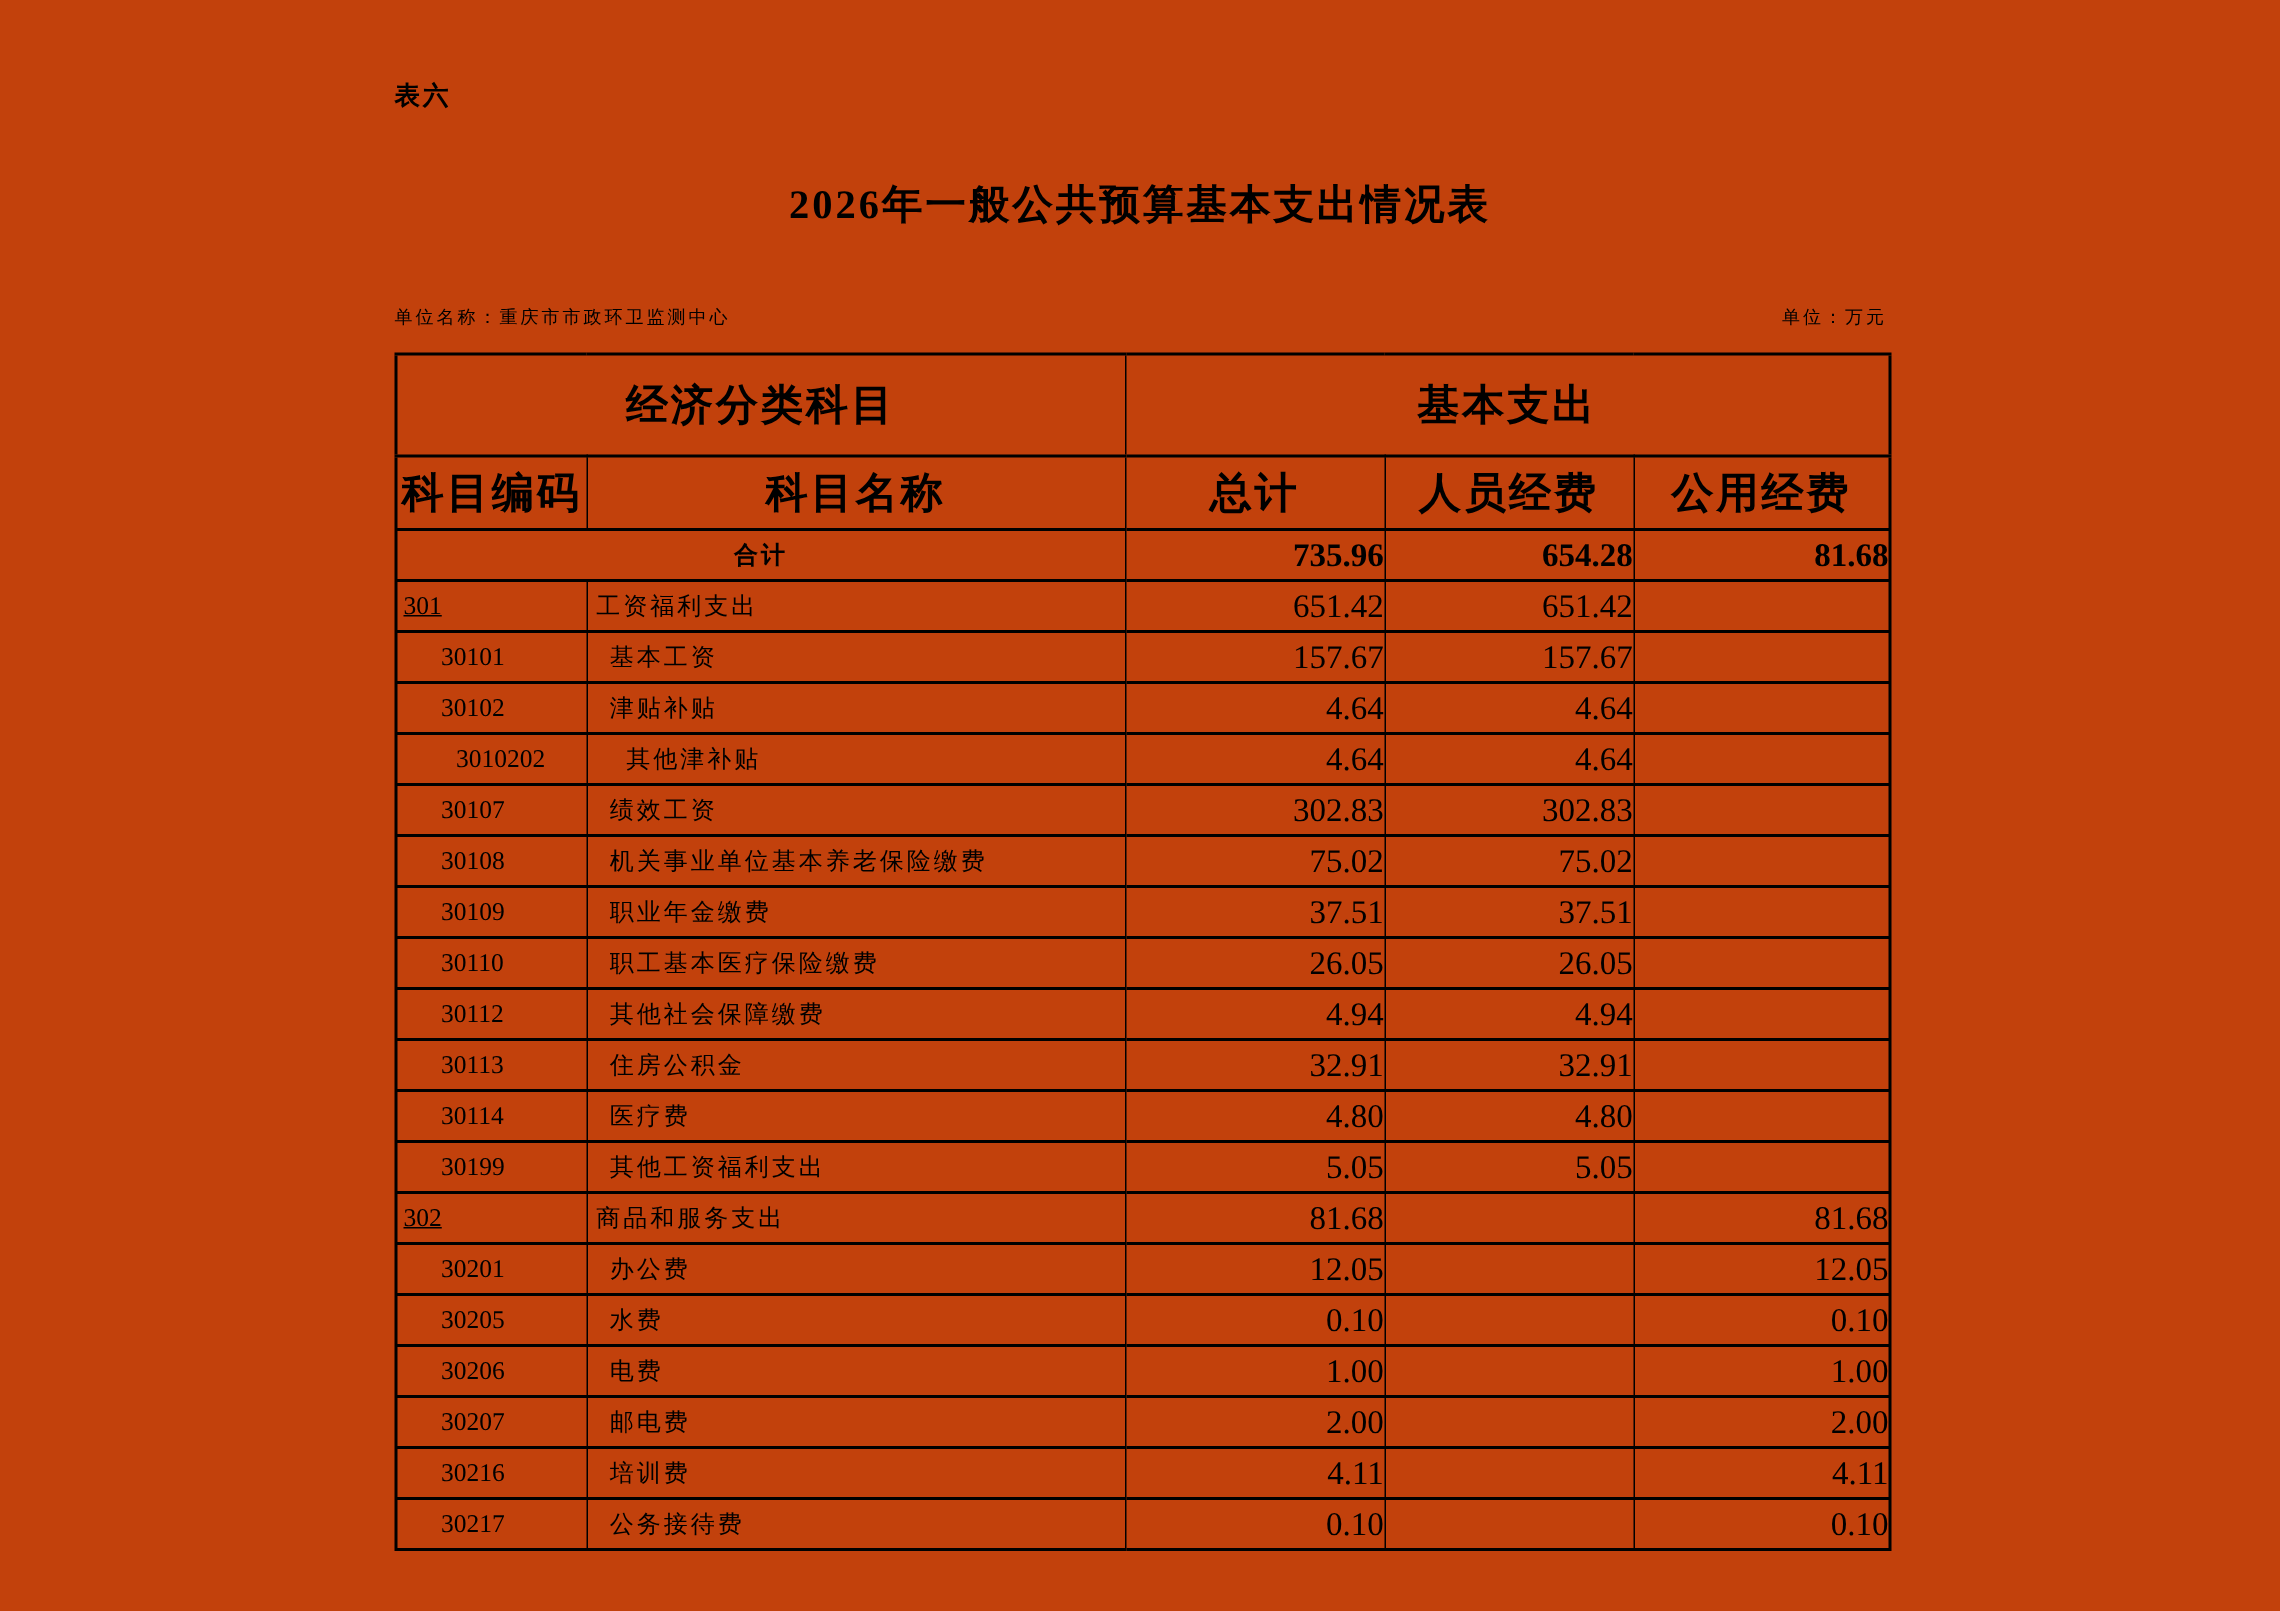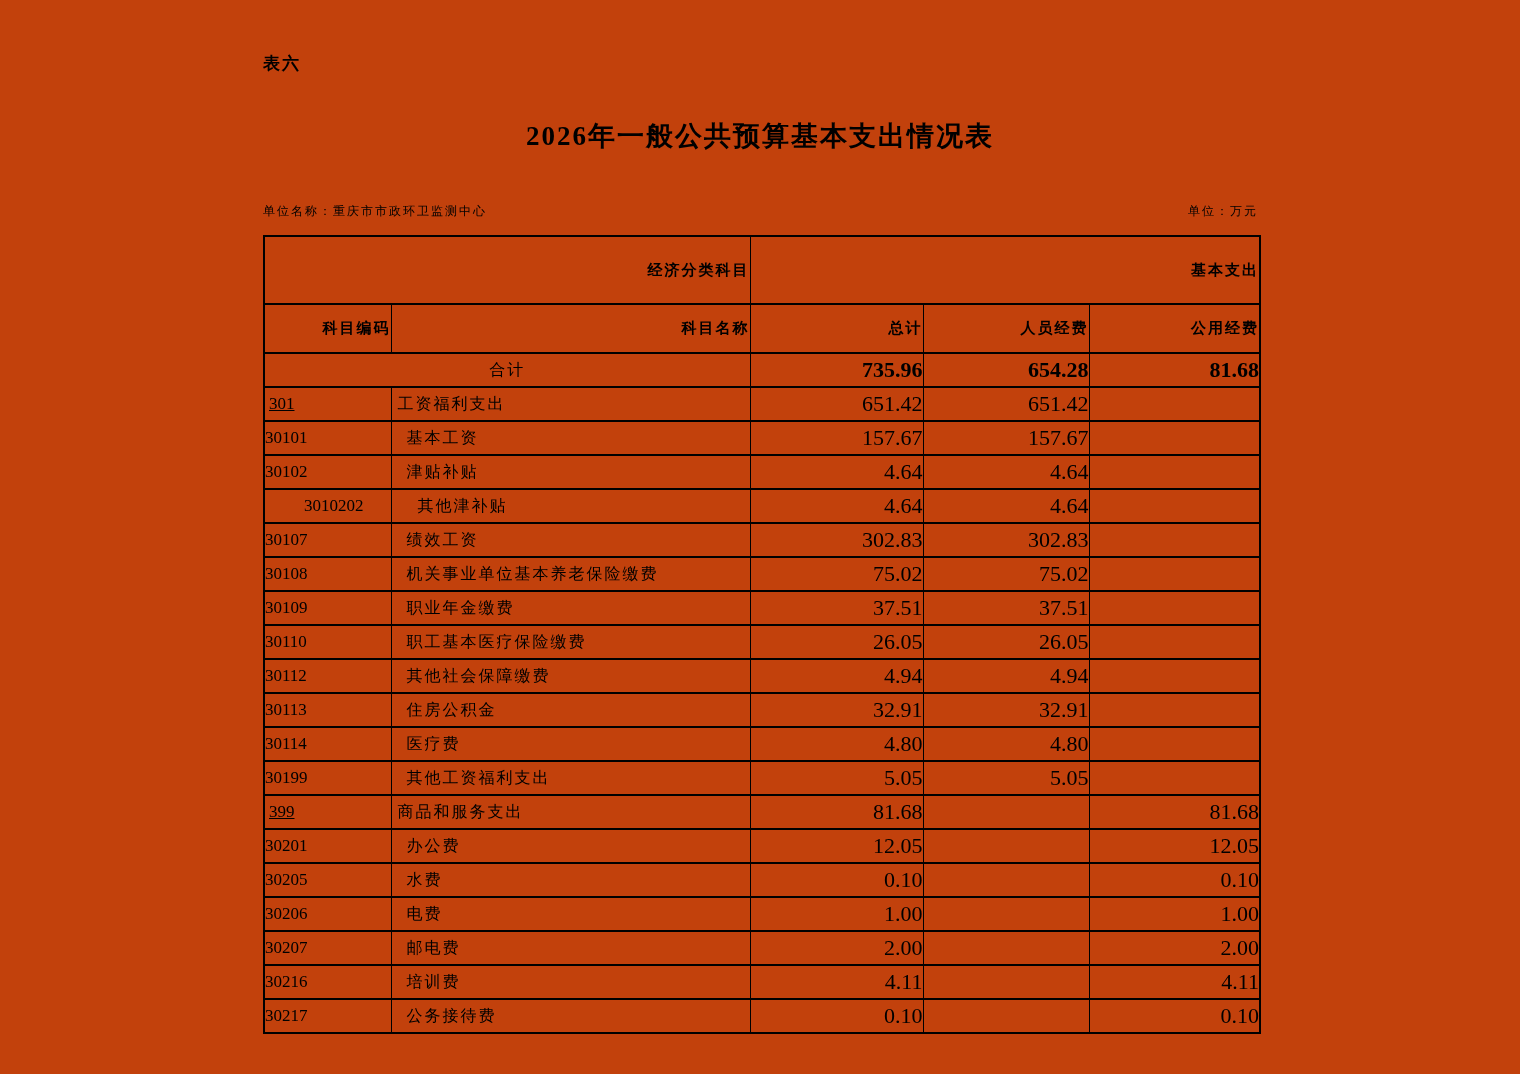--- a/index.html
+++ b/index.html
@@ -63,8 +63,8 @@
   table.budget th {
     font-family: "Liberation Sans", sans-serif;
     font-weight: bold;
-    font-size: 15px;
-    text-align: right;
+    font-size: 28px;
+    text-align: center;
     letter-spacing: 2px;
   }
   tr.hdr1 th { height: 66px; }

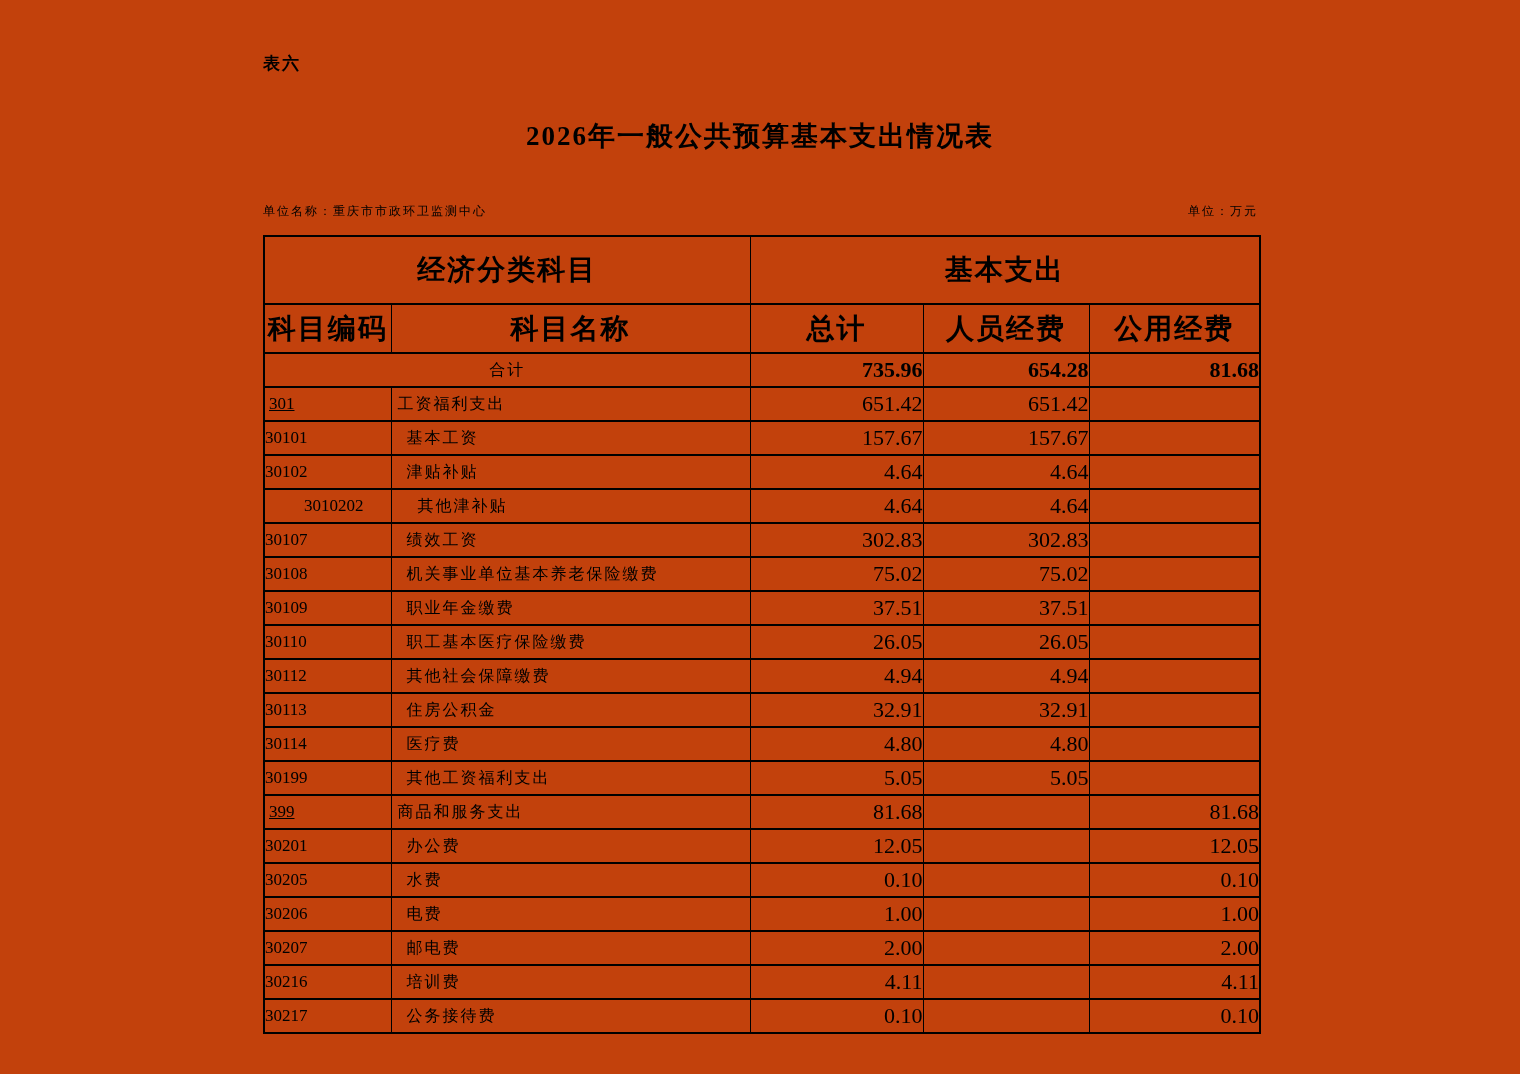--- a/index.html
+++ b/index.html
@@ -89,7 +89,7 @@
     padding-right: 5px;
   }
   tr.total-row td.total-label {
-    font-weight: normal;
+    font-weight: bold;
     font-size: 16px;
     text-align: center;
     letter-spacing: 2px;

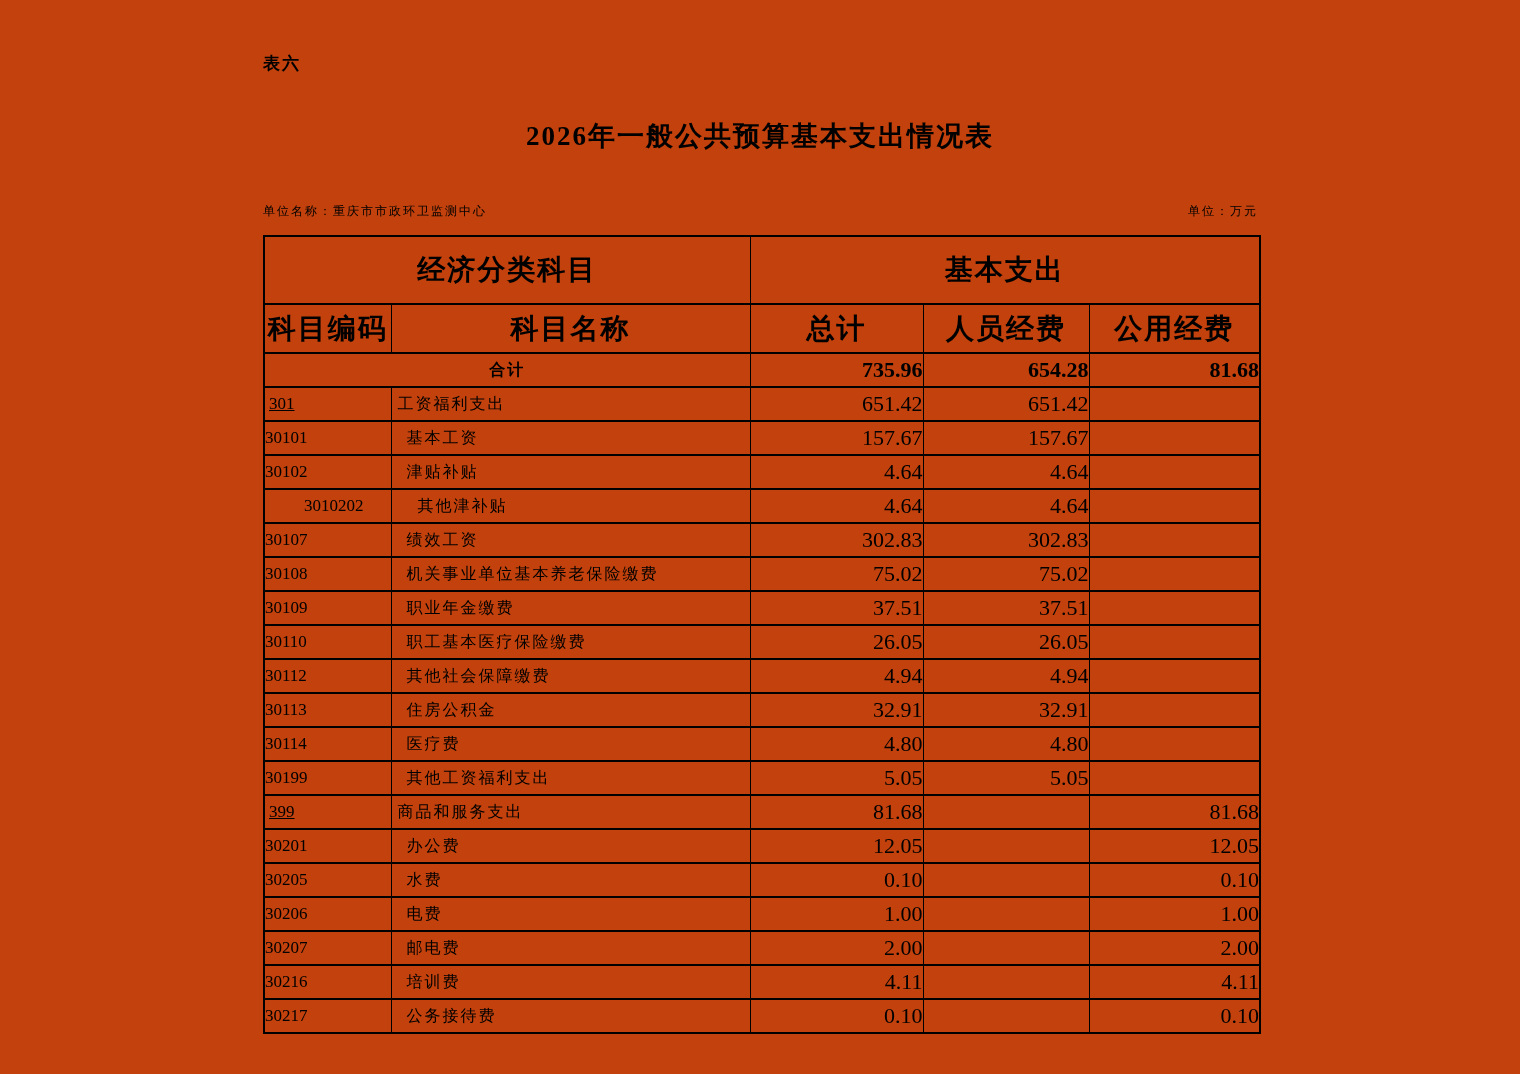--- a/index.html
+++ b/index.html
@@ -97,7 +97,7 @@
   }
   tr.total-row td.num { font-weight: bold; }
   tr.lvl0 td.code { padding-left: 4px; text-decoration: underline; }
-  tr.lvl1 td.code { padding-left: 0; }
+  tr.lvl1 td.code { padding-left: 29px; }
   tr.lvl2 td.code { padding-left: 39px; }
   tr.lvl0 td.name { padding-left: 6px; }
   tr.lvl1 td.name { padding-left: 15px; margin-left: 36px; }

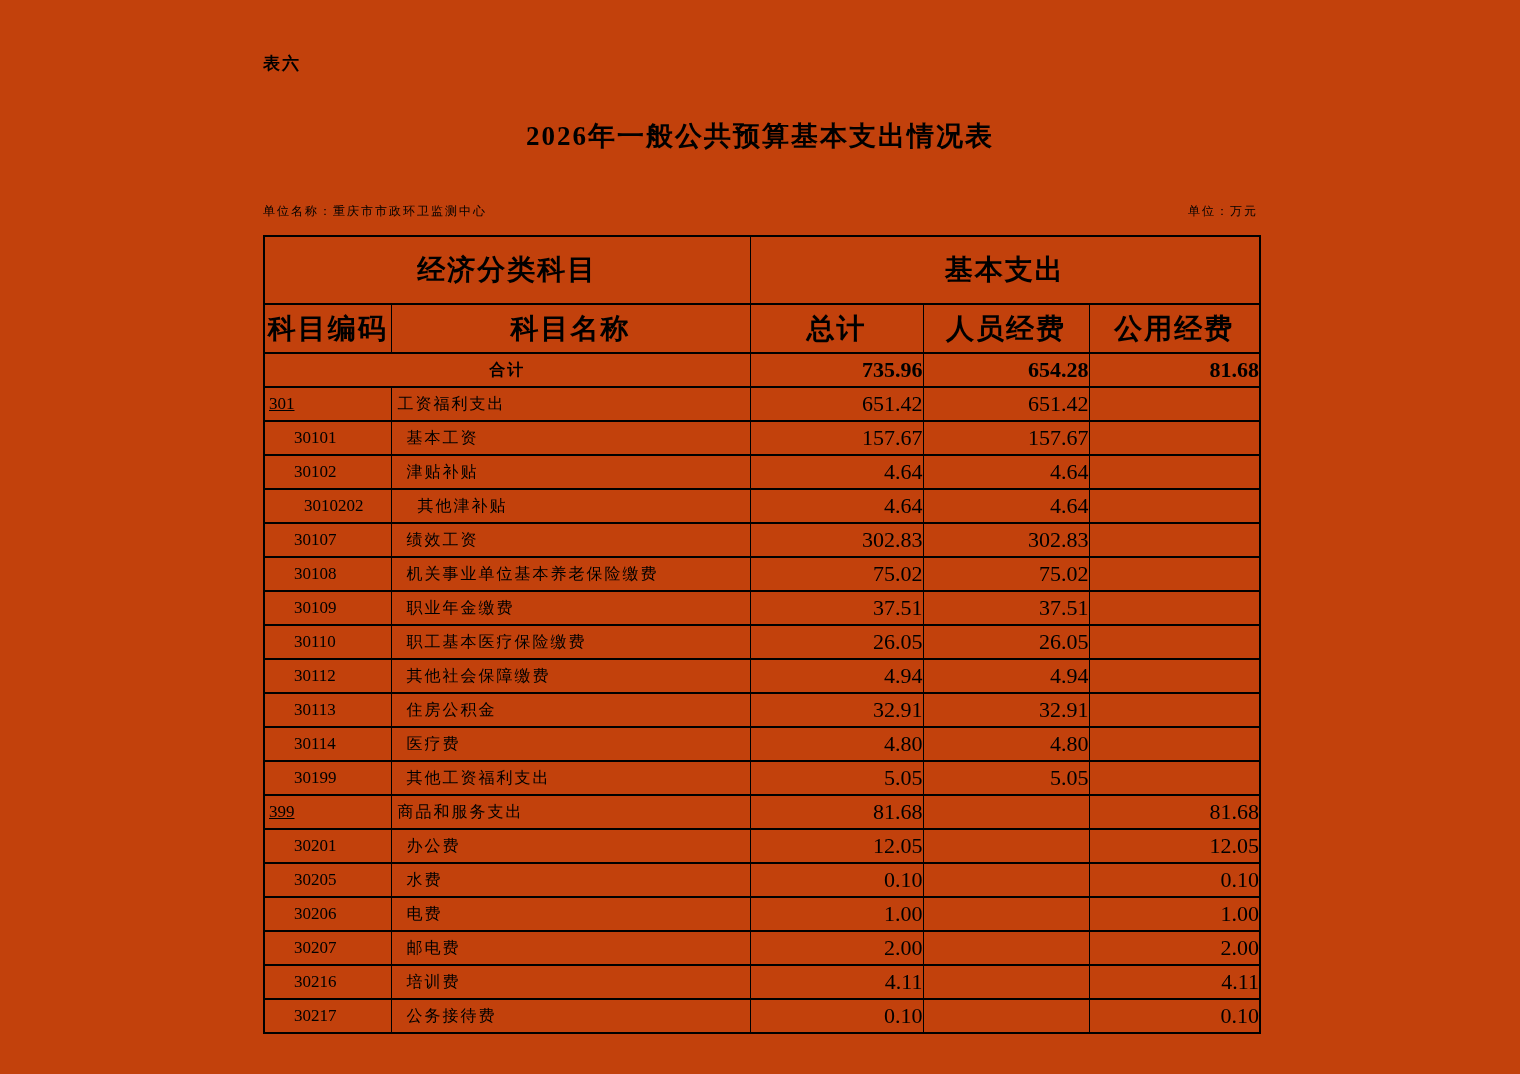--- a/index.html
+++ b/index.html
@@ -231,7 +231,7 @@
           <td class="num"></td>
         </tr>
         <tr class="data-row lvl0">
-          <td class="code">399</td>
+          <td class="code">302</td>
           <td class="name">商品和服务支出</td>
           <td class="num">81.68</td>
           <td class="num"></td>

